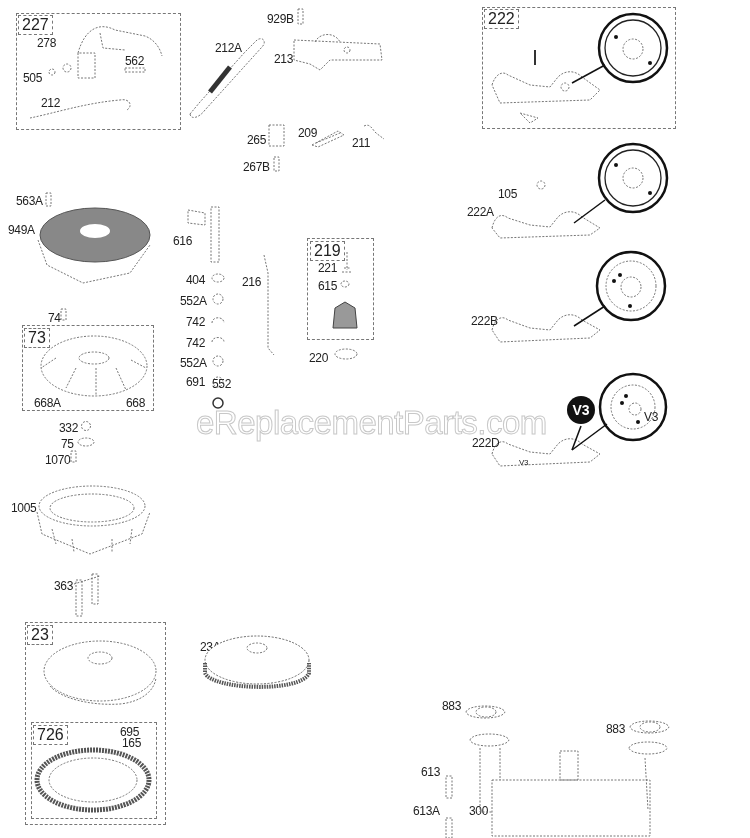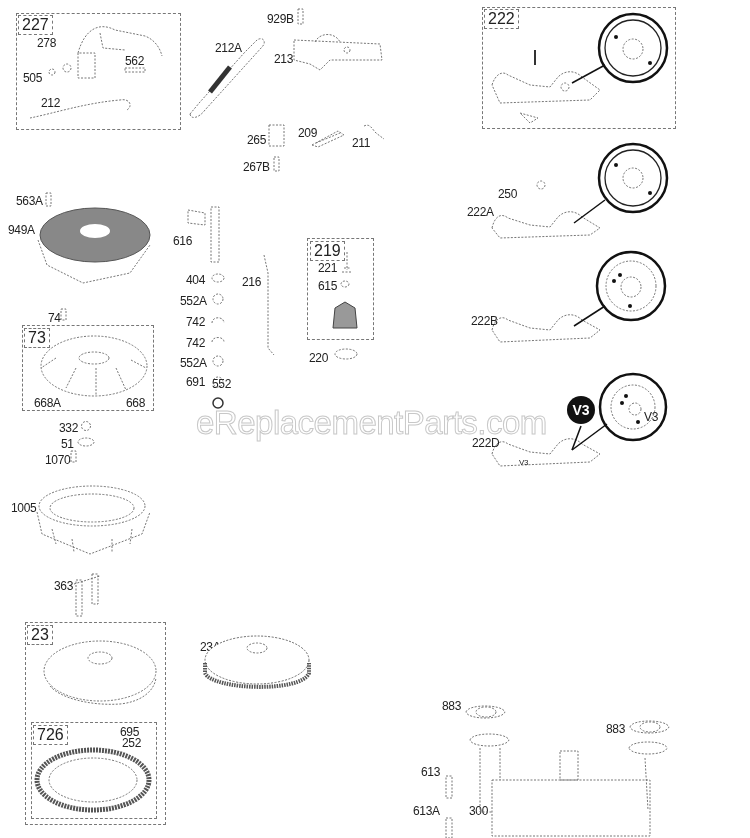--- a/index.html
+++ b/index.html
@@ -81,7 +81,7 @@
     <circle cx="160" cy="48" r="2" fill="#111"></circle>
 </svg>
 
-<span class="lbl" style="left:498px;top:188px;">250</span>
+<span class="lbl" style="left:498px;top:188px;">105</span>
 <span class="lbl" style="left:467px;top:206px;">222A</span>
 <svg class="part" style="left:490px;top:143px;" width="180" height="100">
   <circle class="dash" cx="51" cy="42" r="4"></circle>

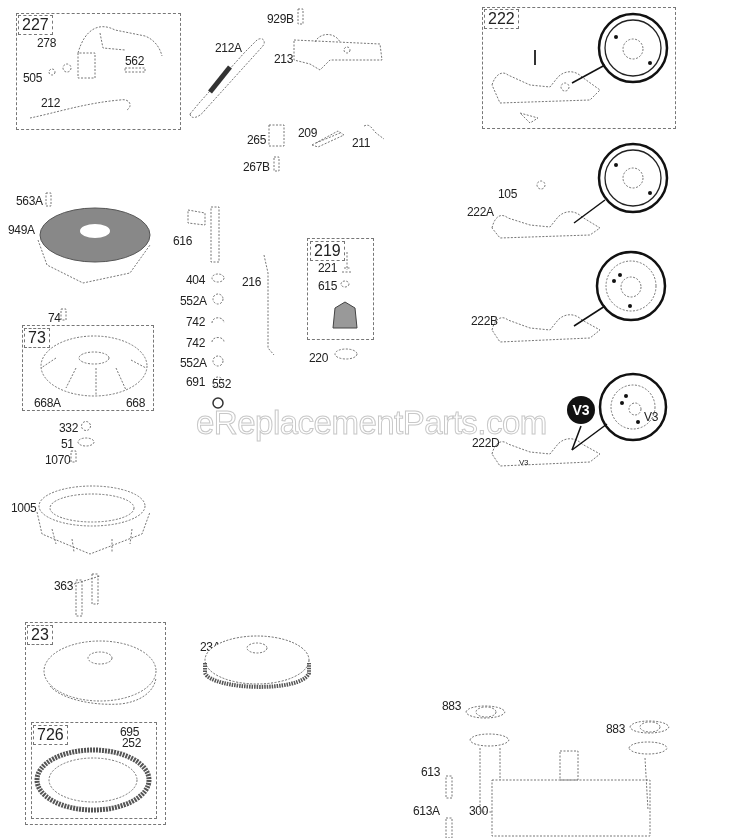--- a/index.html
+++ b/index.html
@@ -150,7 +150,7 @@
 <svg class="part" style="left:80px;top:420px;" width="12" height="12">
     <circle class="dash" cx="6" cy="6" r="4.5"></circle>
   </svg>
-<span class="lbl" style="left:61px;top:438px;">51</span>
+<span class="lbl" style="left:61px;top:438px;">75</span>
 <svg class="part" style="left:76px;top:436px;" width="20" height="12">
     <ellipse class="dash" cx="10" cy="6" rx="8" ry="4"></ellipse>
   </svg>

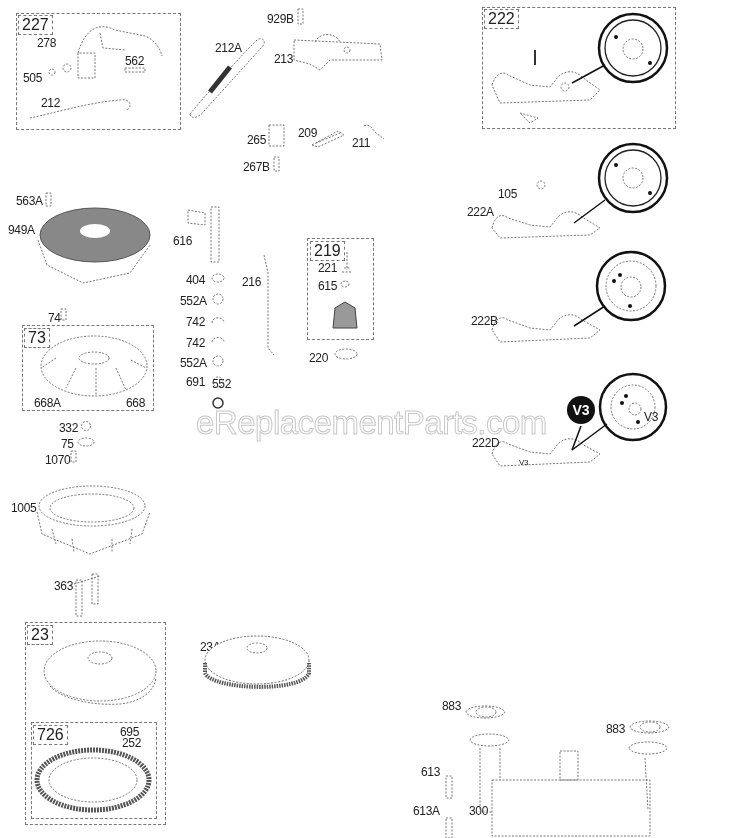--- a/index.html
+++ b/index.html
@@ -228,7 +228,7 @@
 <div class="box" style="left:31px;top:722px;width:124px;height:95px;"></div>
 <div class="boxtag" style="left:33px;top:725px;">726</div>
 <span class="lbl" style="left:120px;top:726px;">695</span>
-<span class="lbl" style="left:122px;top:737px;">252</span>
+<span class="lbl" style="left:122px;top:737px;">165</span>
 <svg class="part" style="left:34px;top:746px;" width="118" height="68">
   <ellipse cx="59" cy="34" rx="56" ry="30" fill="none" stroke="#555" stroke-width="5" stroke-dasharray="2 1"></ellipse>
   <ellipse class="dash" cx="59" cy="34" rx="44" ry="22"></ellipse>

